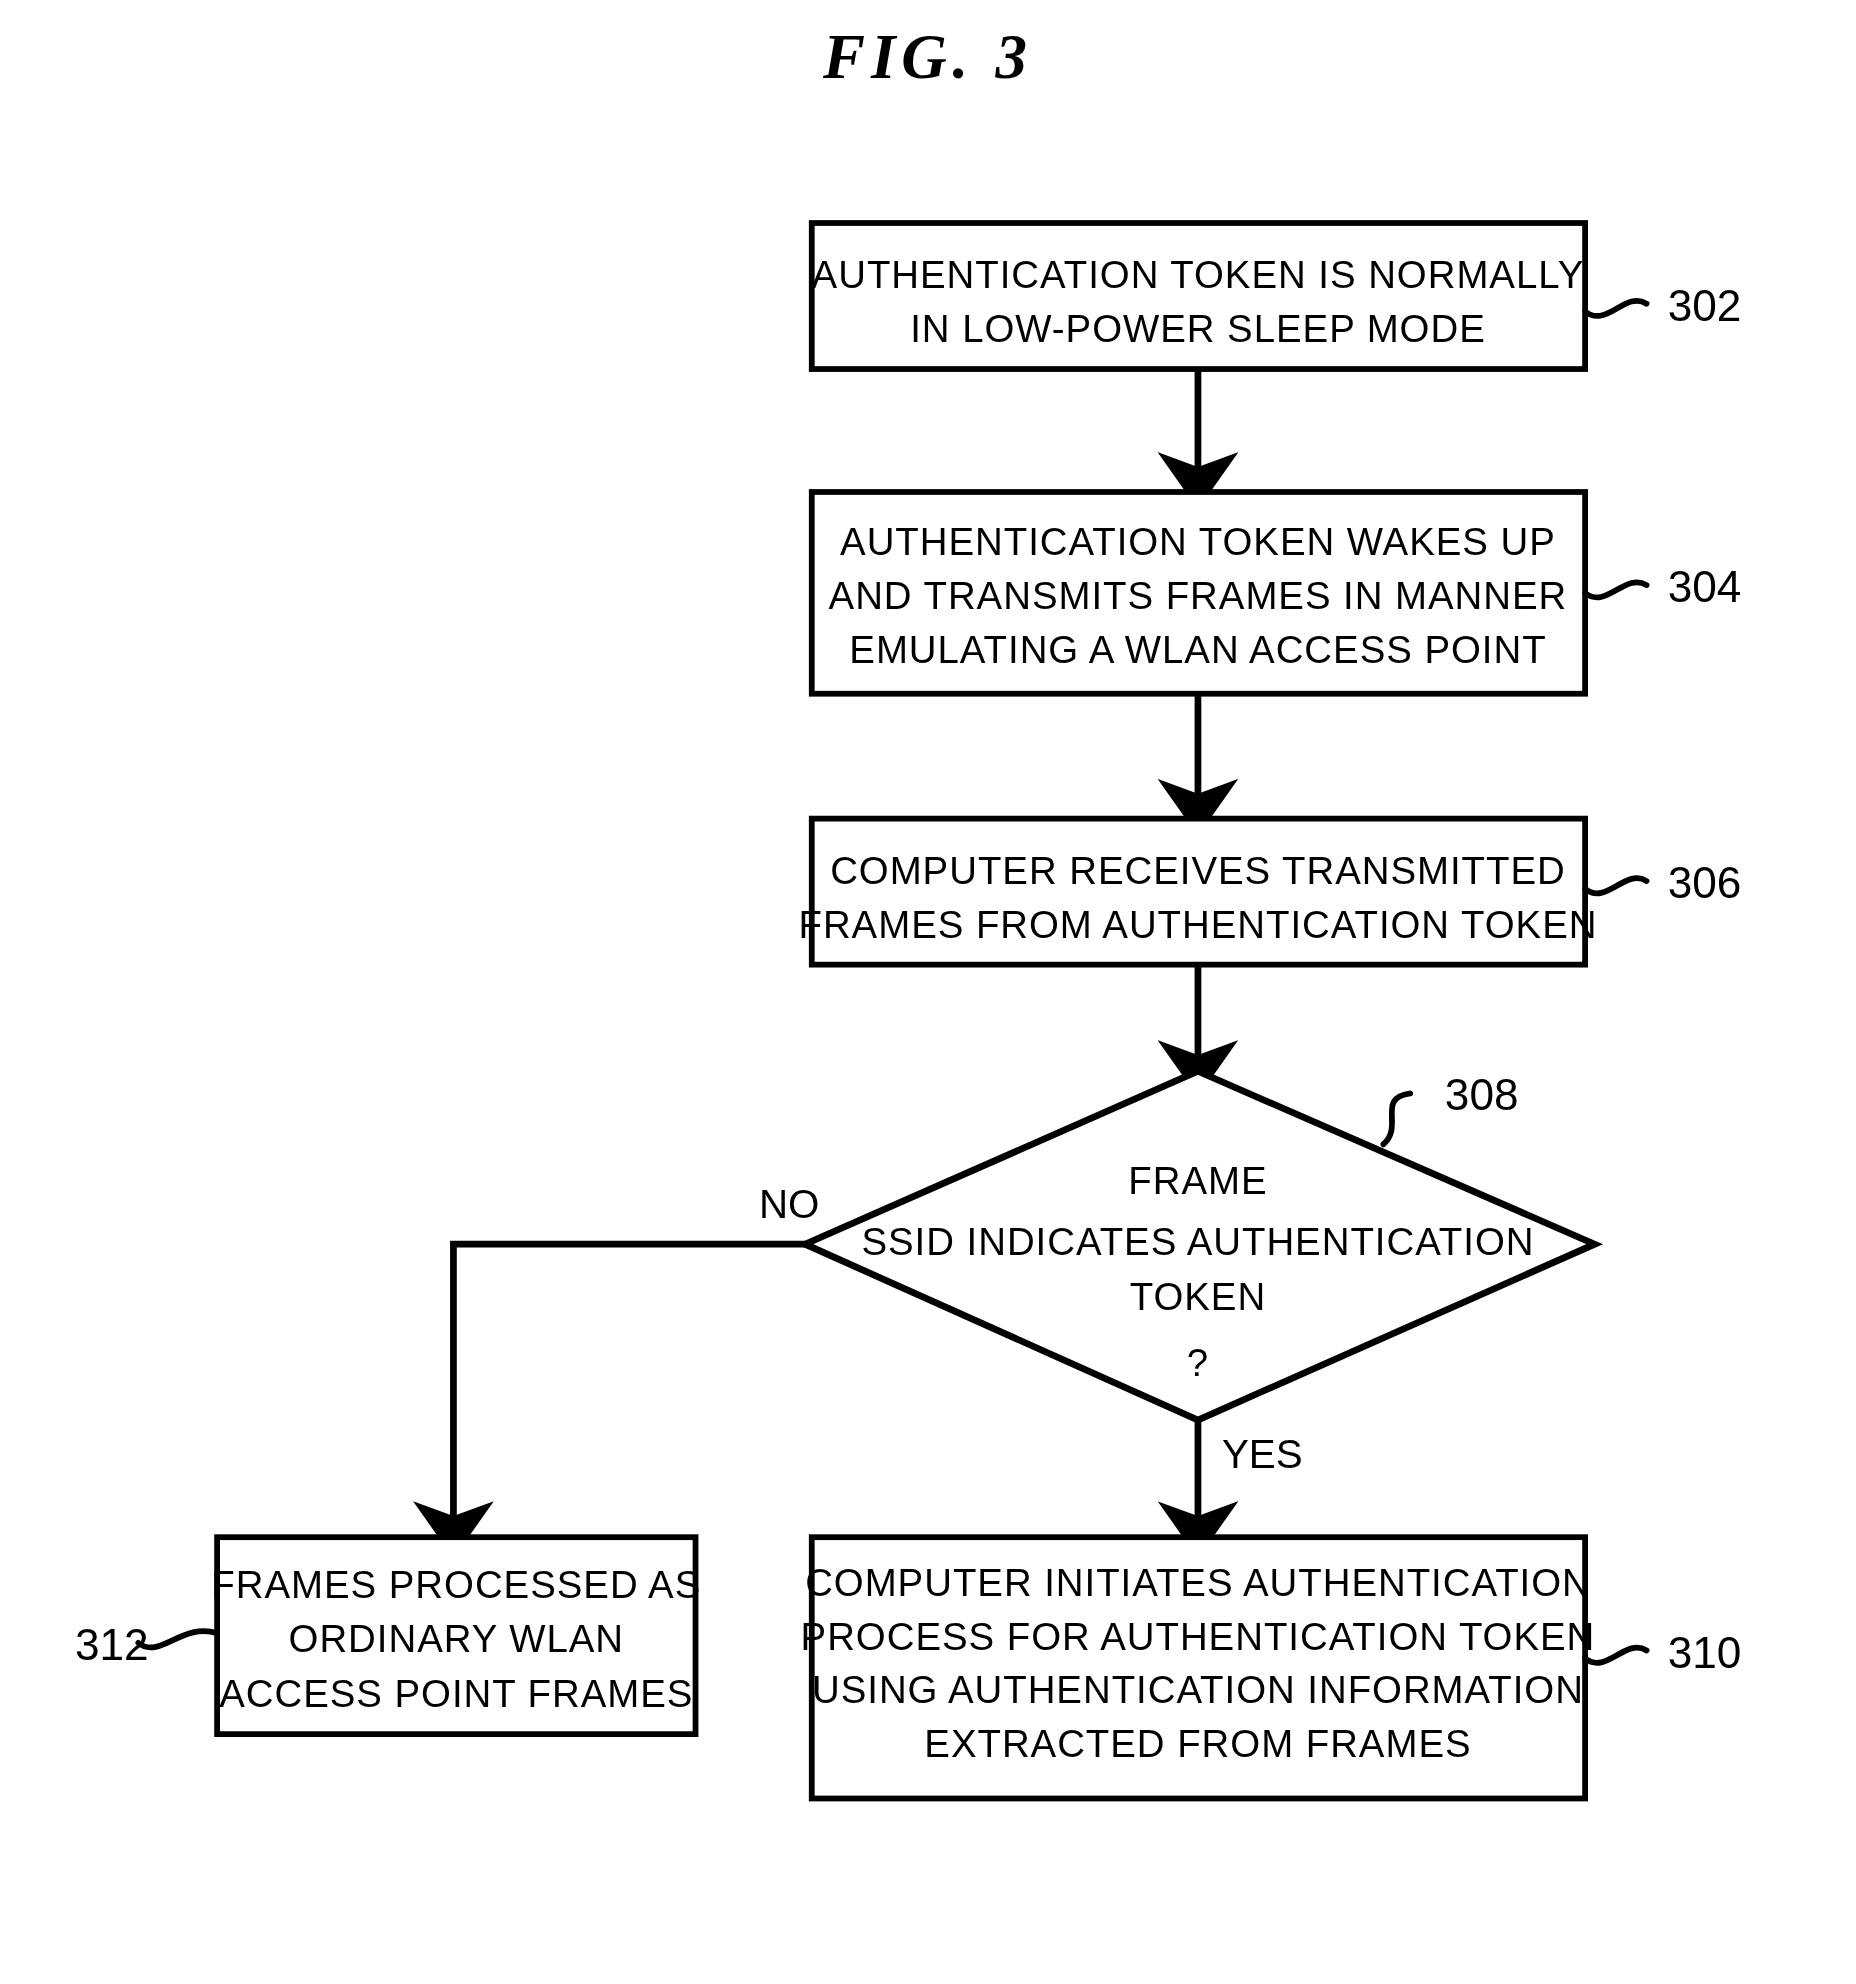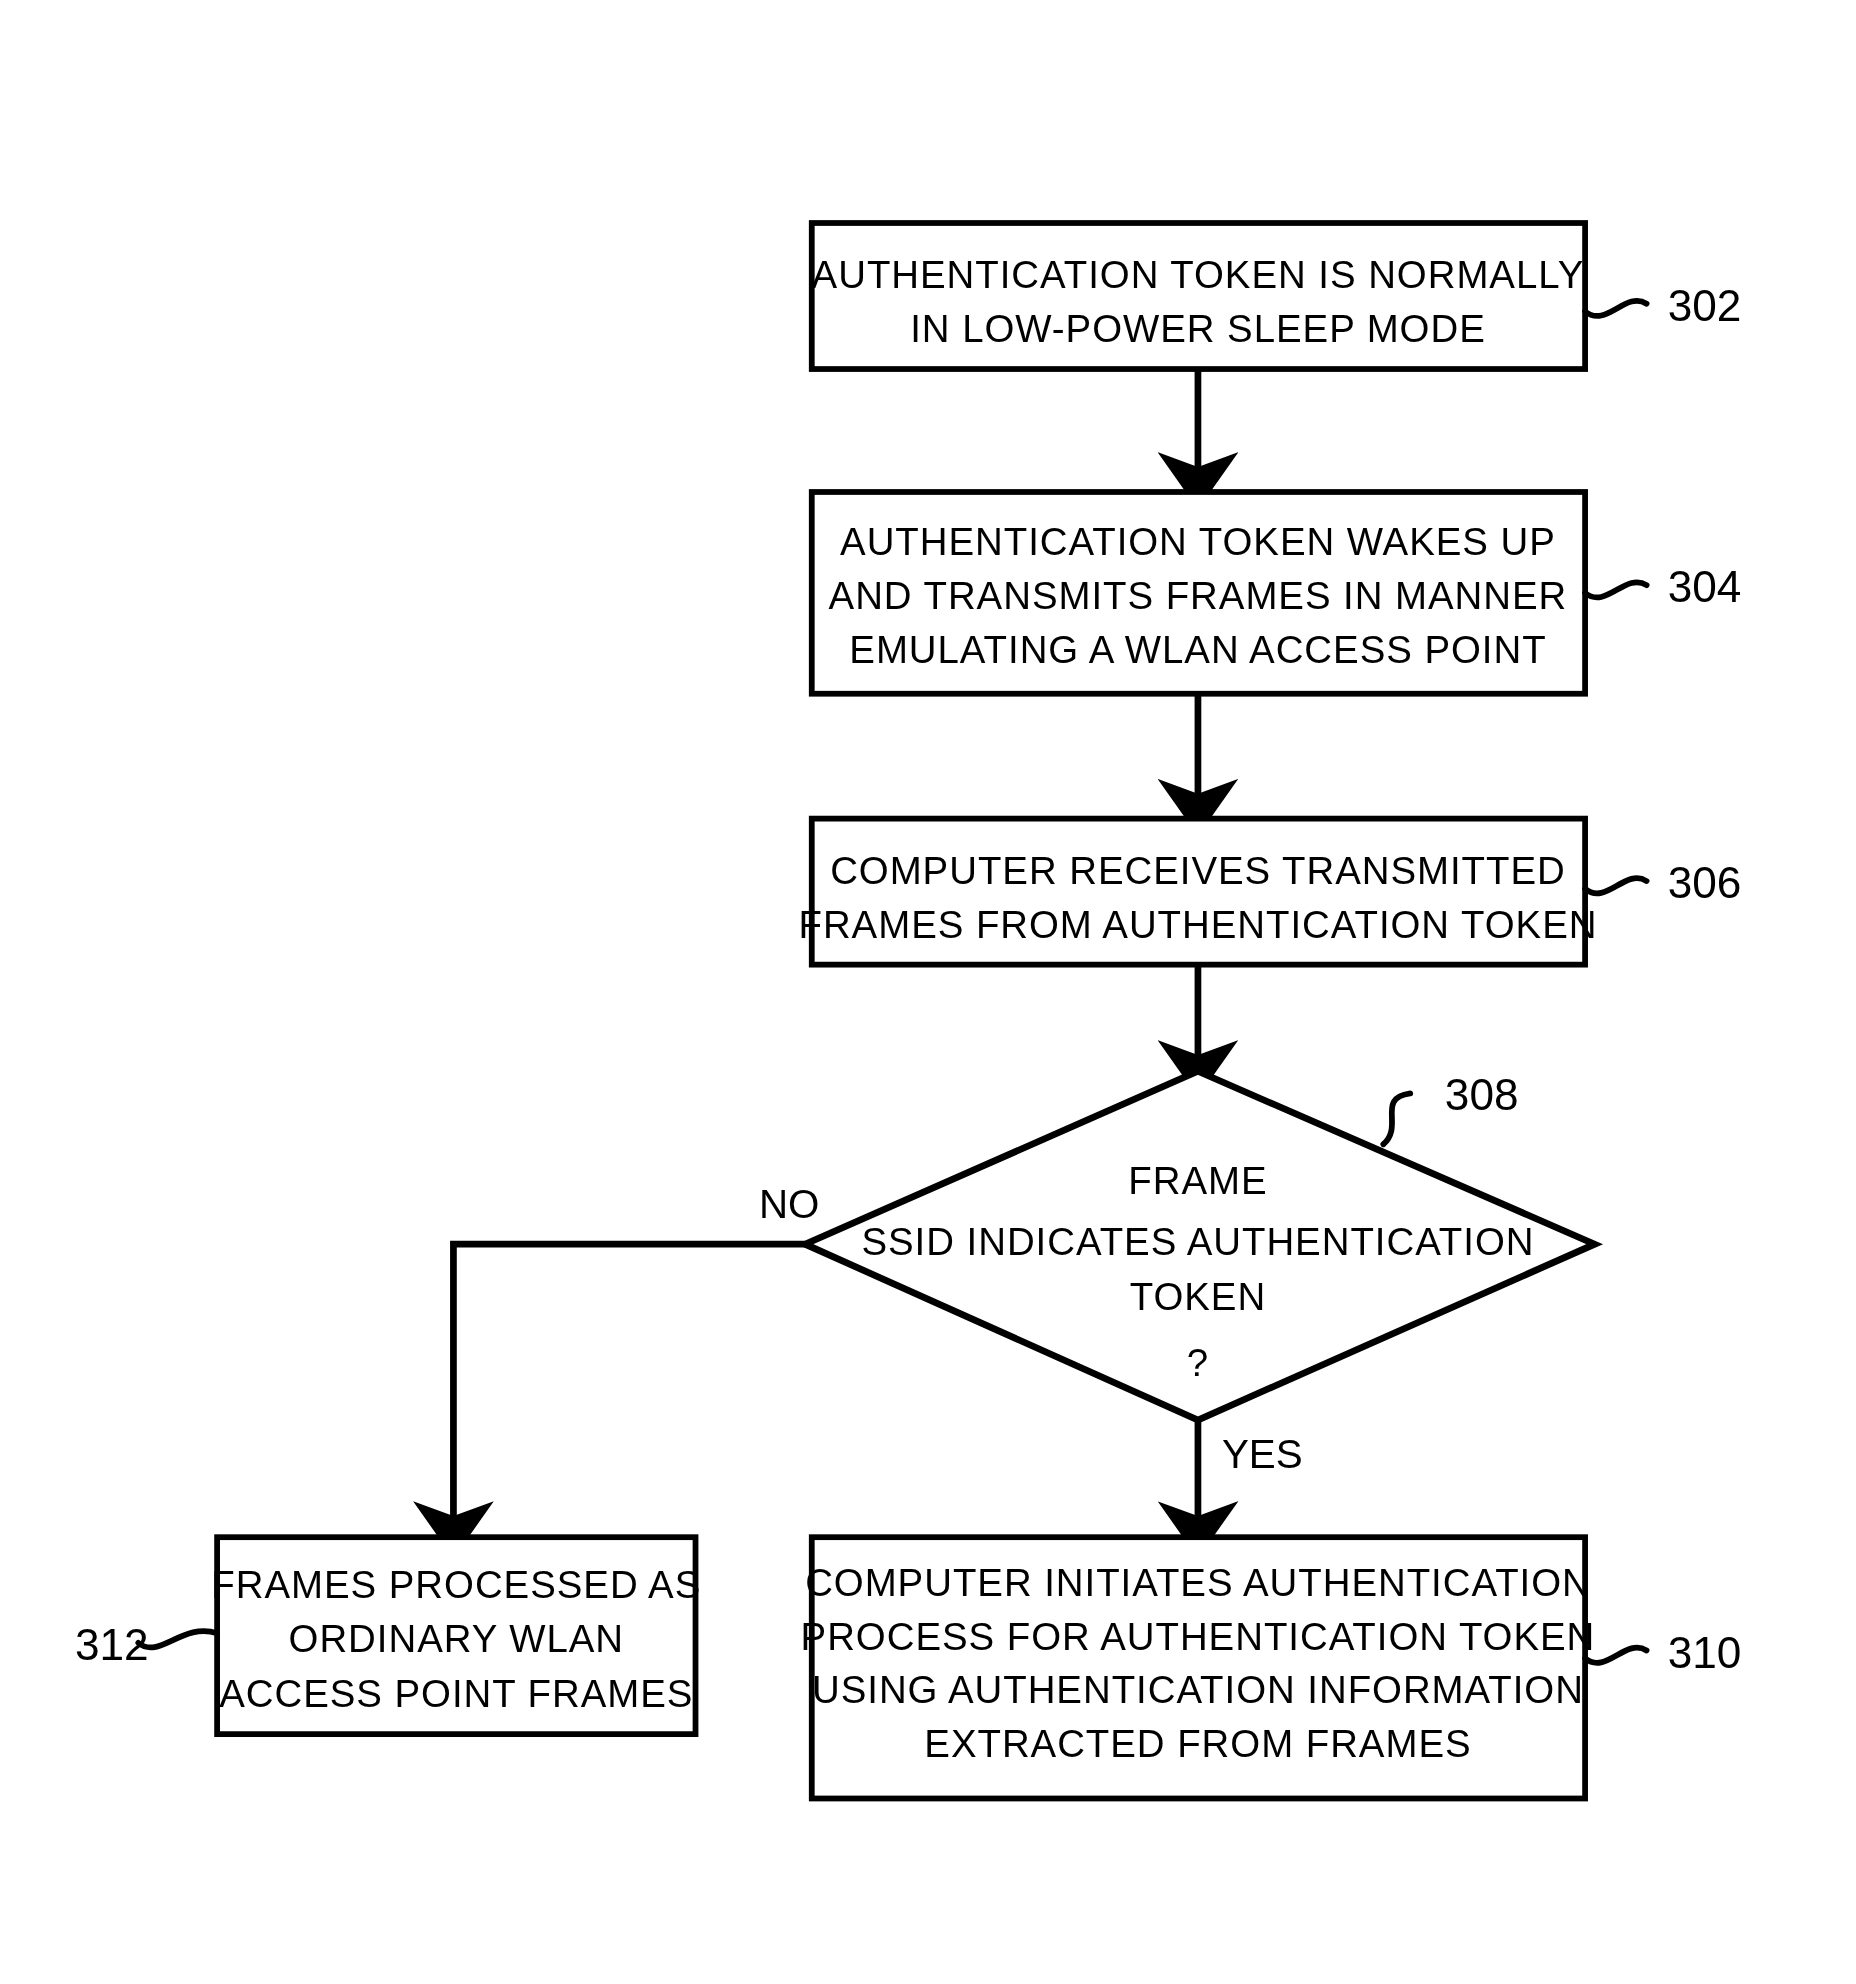--- a/index.html
+++ b/index.html
@@ -82,6 +82,7 @@
 
 <div id="page">
 
+  <div id="fig-title">FIG.  3</div>
 
   <svg id="flow" viewBox="0 0 1932 2066">
     <defs>

